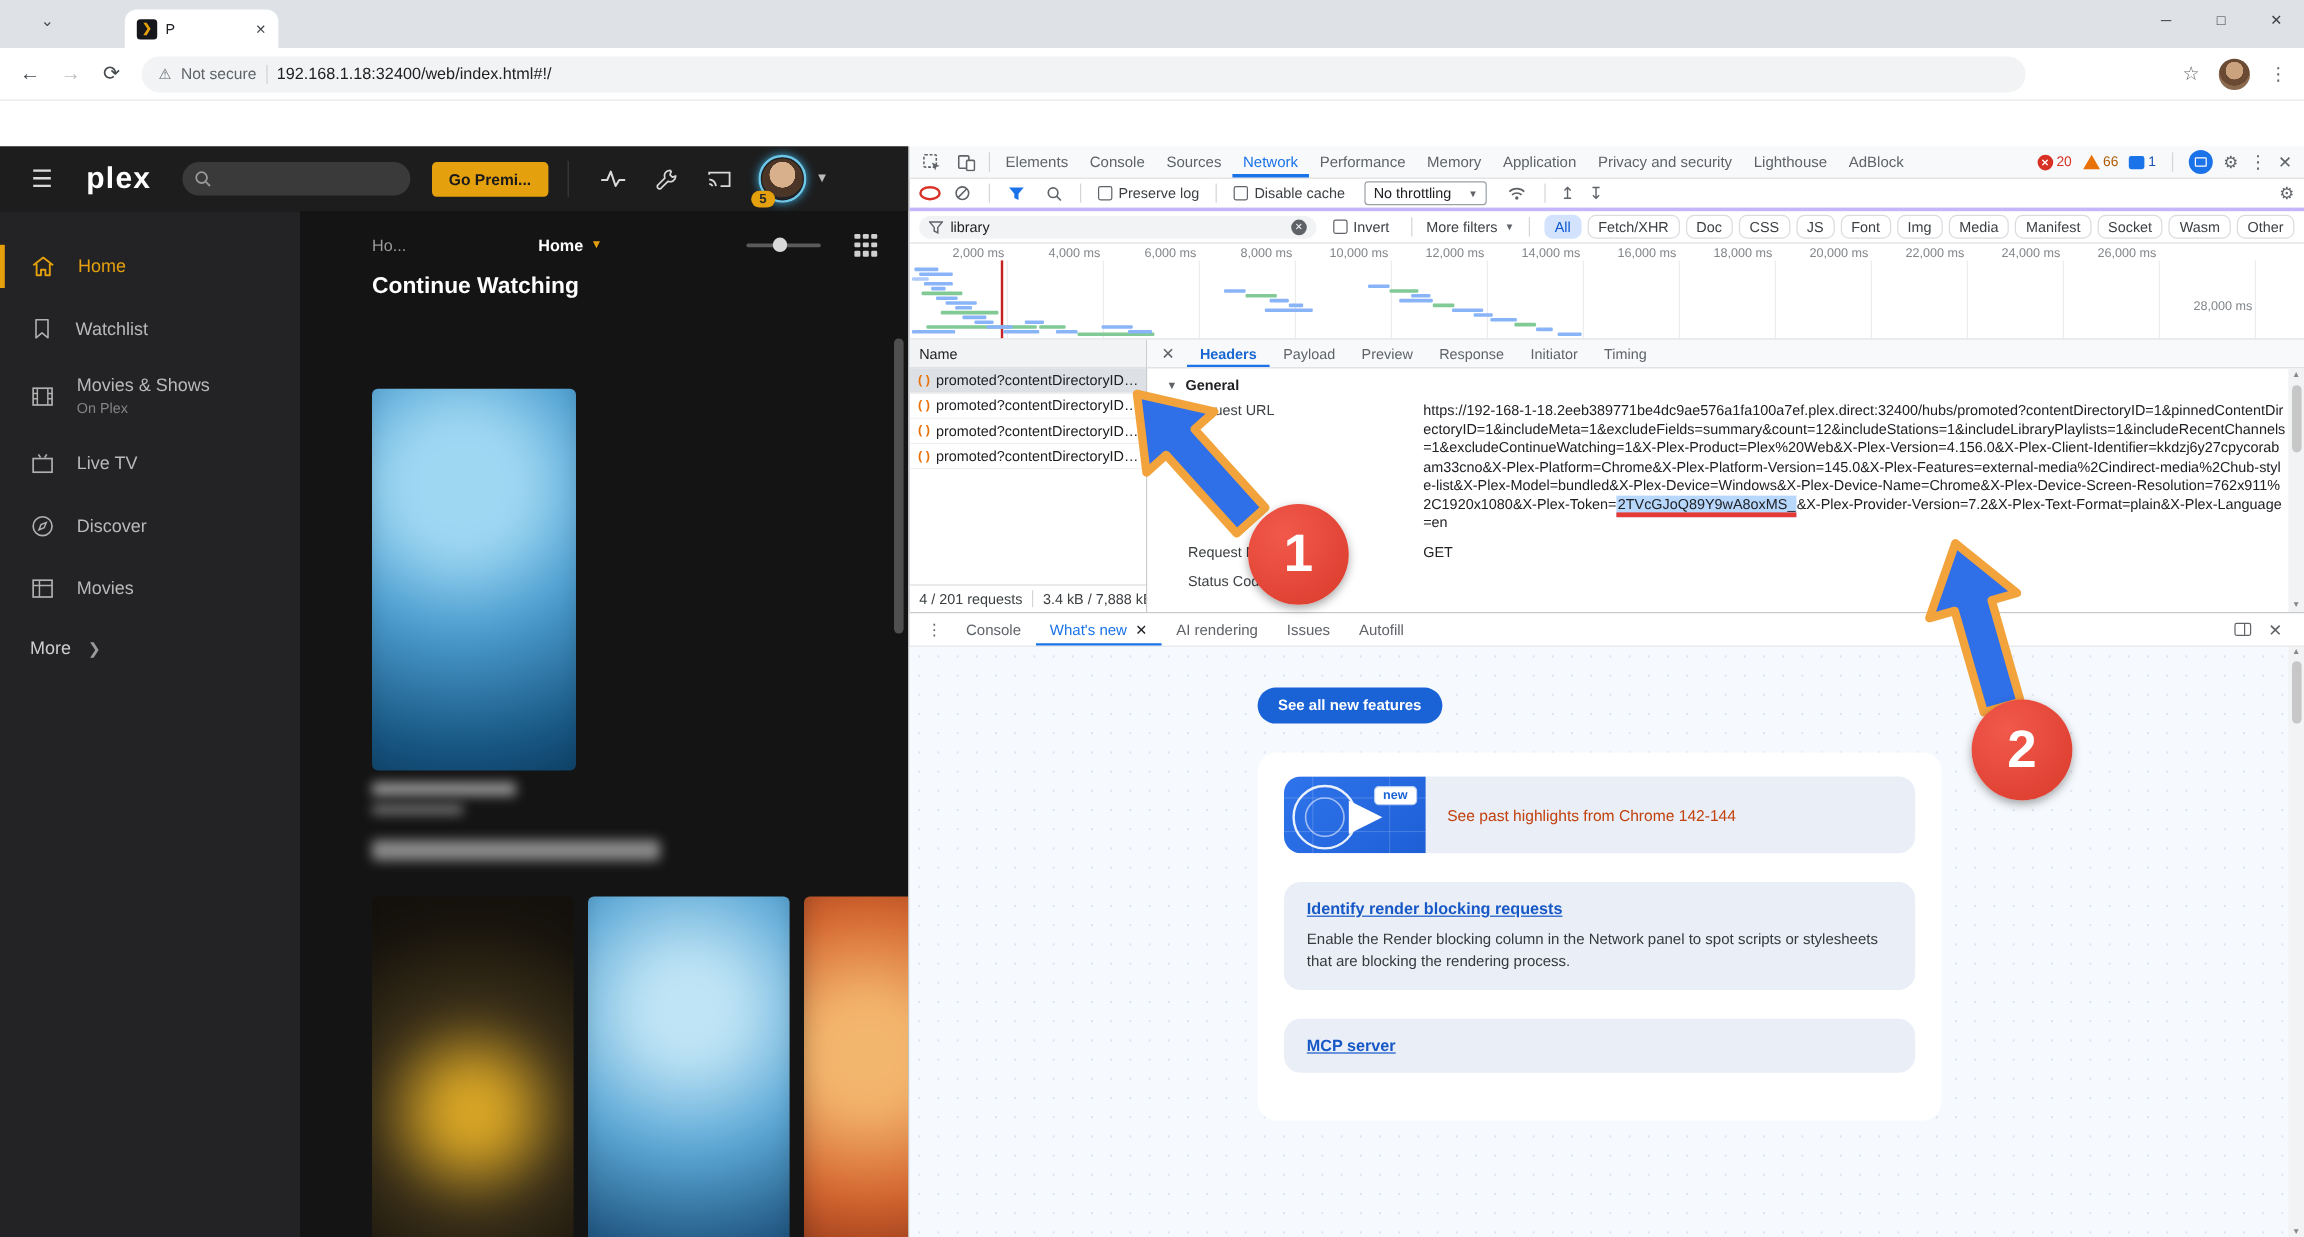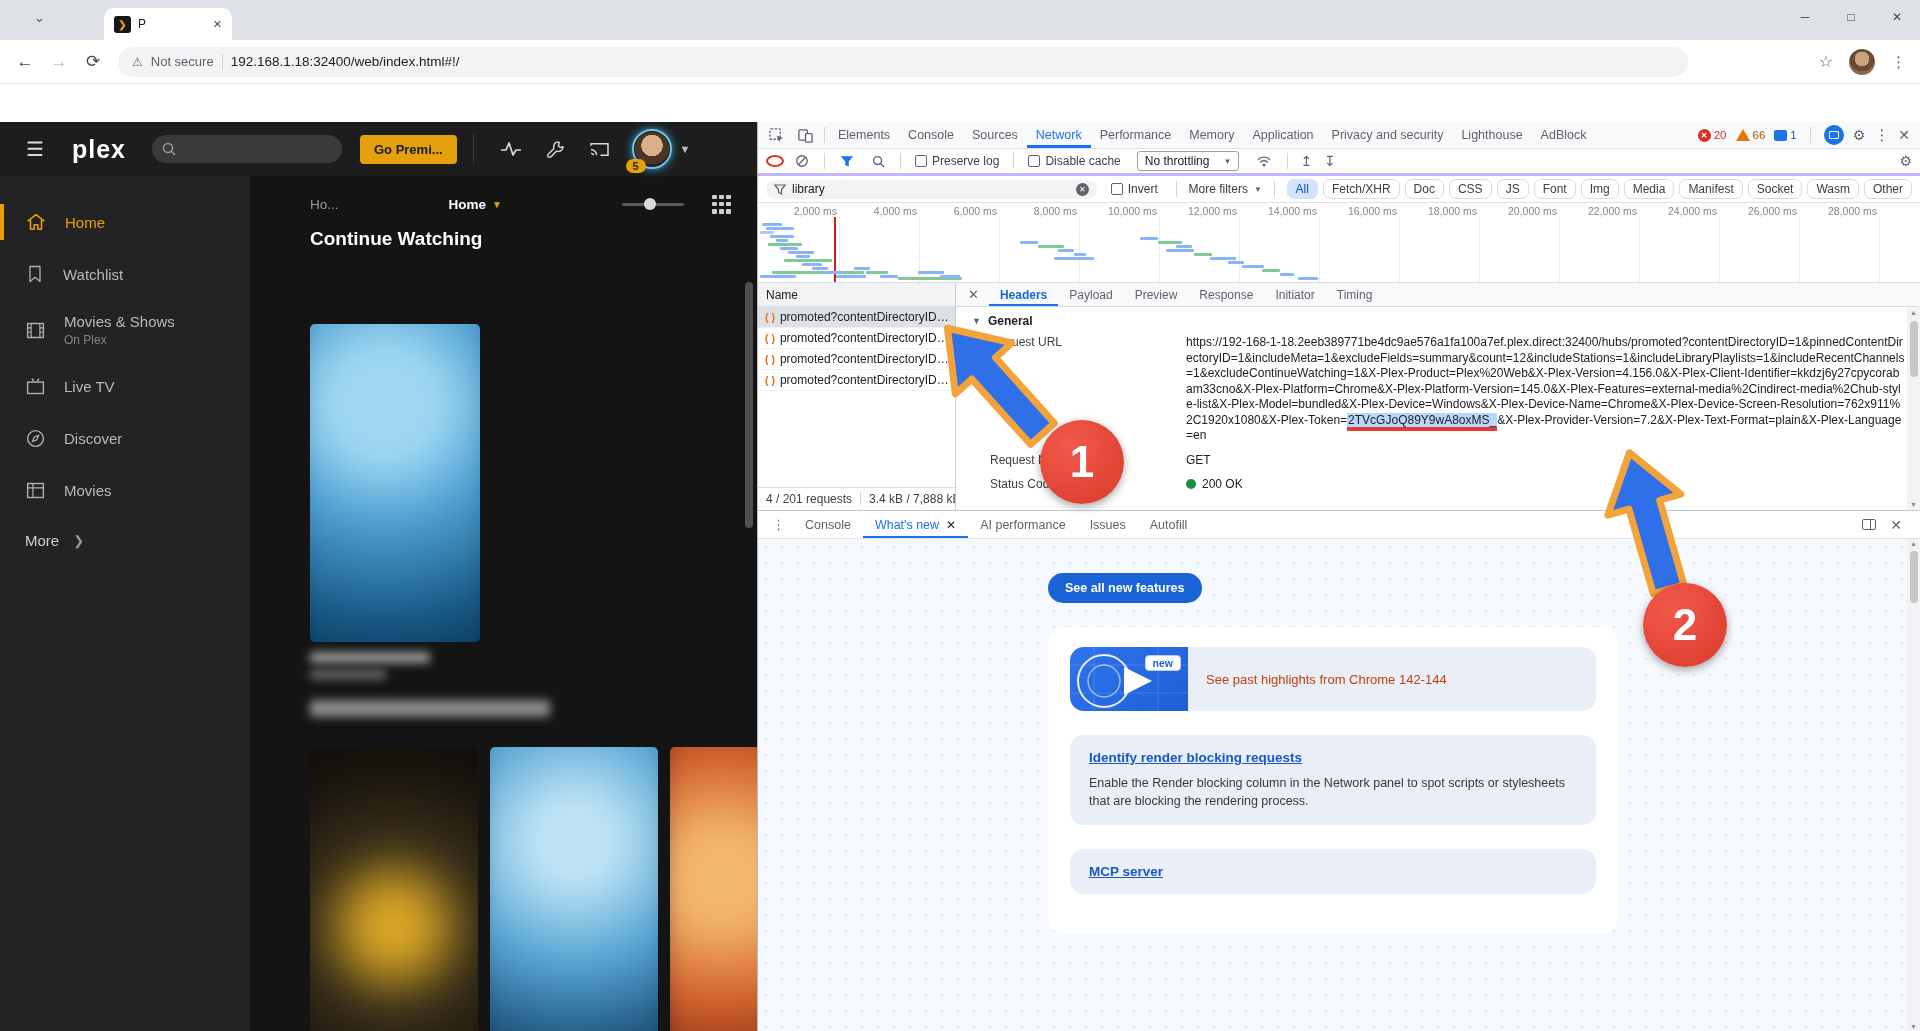--- a/index.html
+++ b/index.html
@@ -530,7 +530,7 @@
         <span class="ov-line" style="left: 1041px;"></span>
         <span class="ov-label" style="left: 963px;">26,000 ms</span>
         <span class="ov-line" style="left: 1121px;"></span>
-        <span class="ov-label" style="left: 1043px;">28,000 ms</span>
+        <span class="ov-label" style="left: 1043px; margin-top: 44px;">28,000 ms</span>
         <span class="ov-red" style="left: 76px;"></span>
         <span class="ov-bar" style="left: 4px; top: 20px; width: 20px; background: rgb(138, 180, 248);"></span>
         <span class="ov-bar" style="left: 8px; top: 24px; width: 28px; background: rgb(138, 180, 248);"></span>

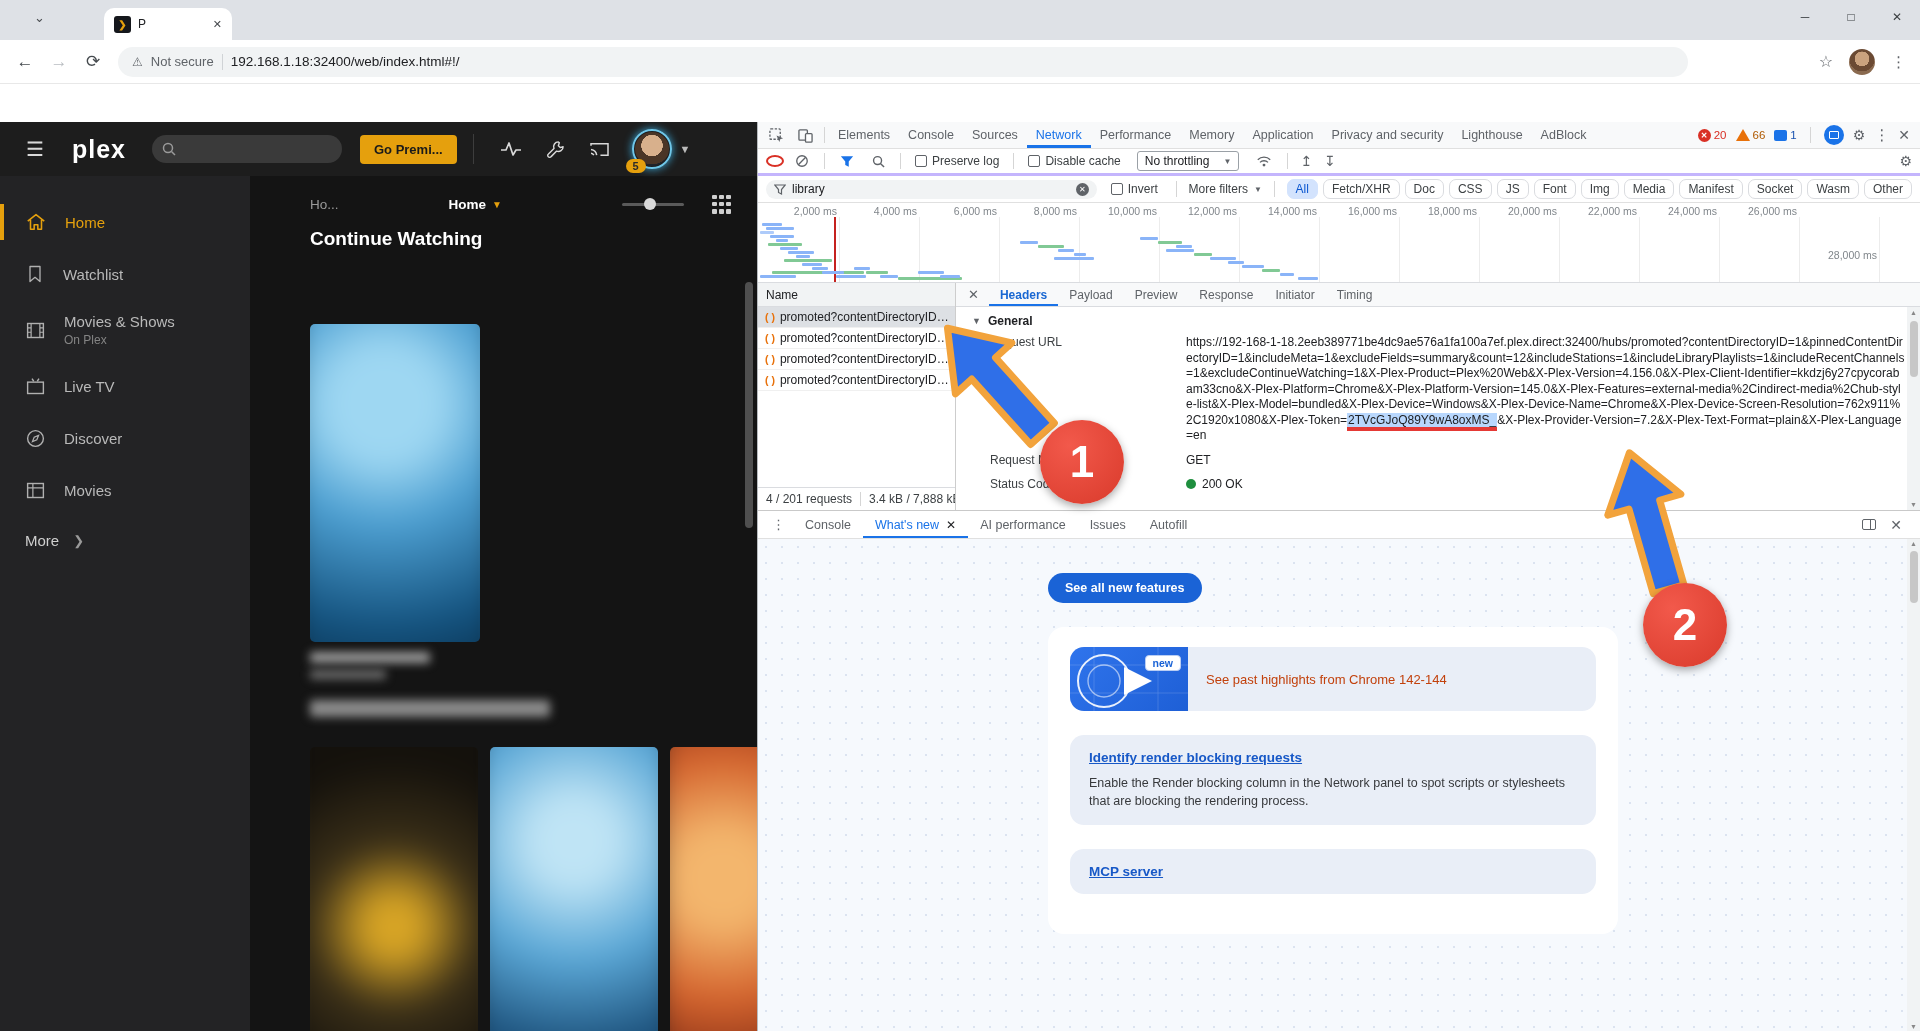--- a/index.html
+++ b/index.html
@@ -627,7 +627,6 @@
           </div>
           <div class="hrow" style="margin-top:5px;">
             <span class="hlabel">Status Code</span>
-            <span class="hvalue"><span class="okdot"></span><span>200 OK</span></span>
           </div>
           <div class="vscroll">
             <span class="arr">▲</span>

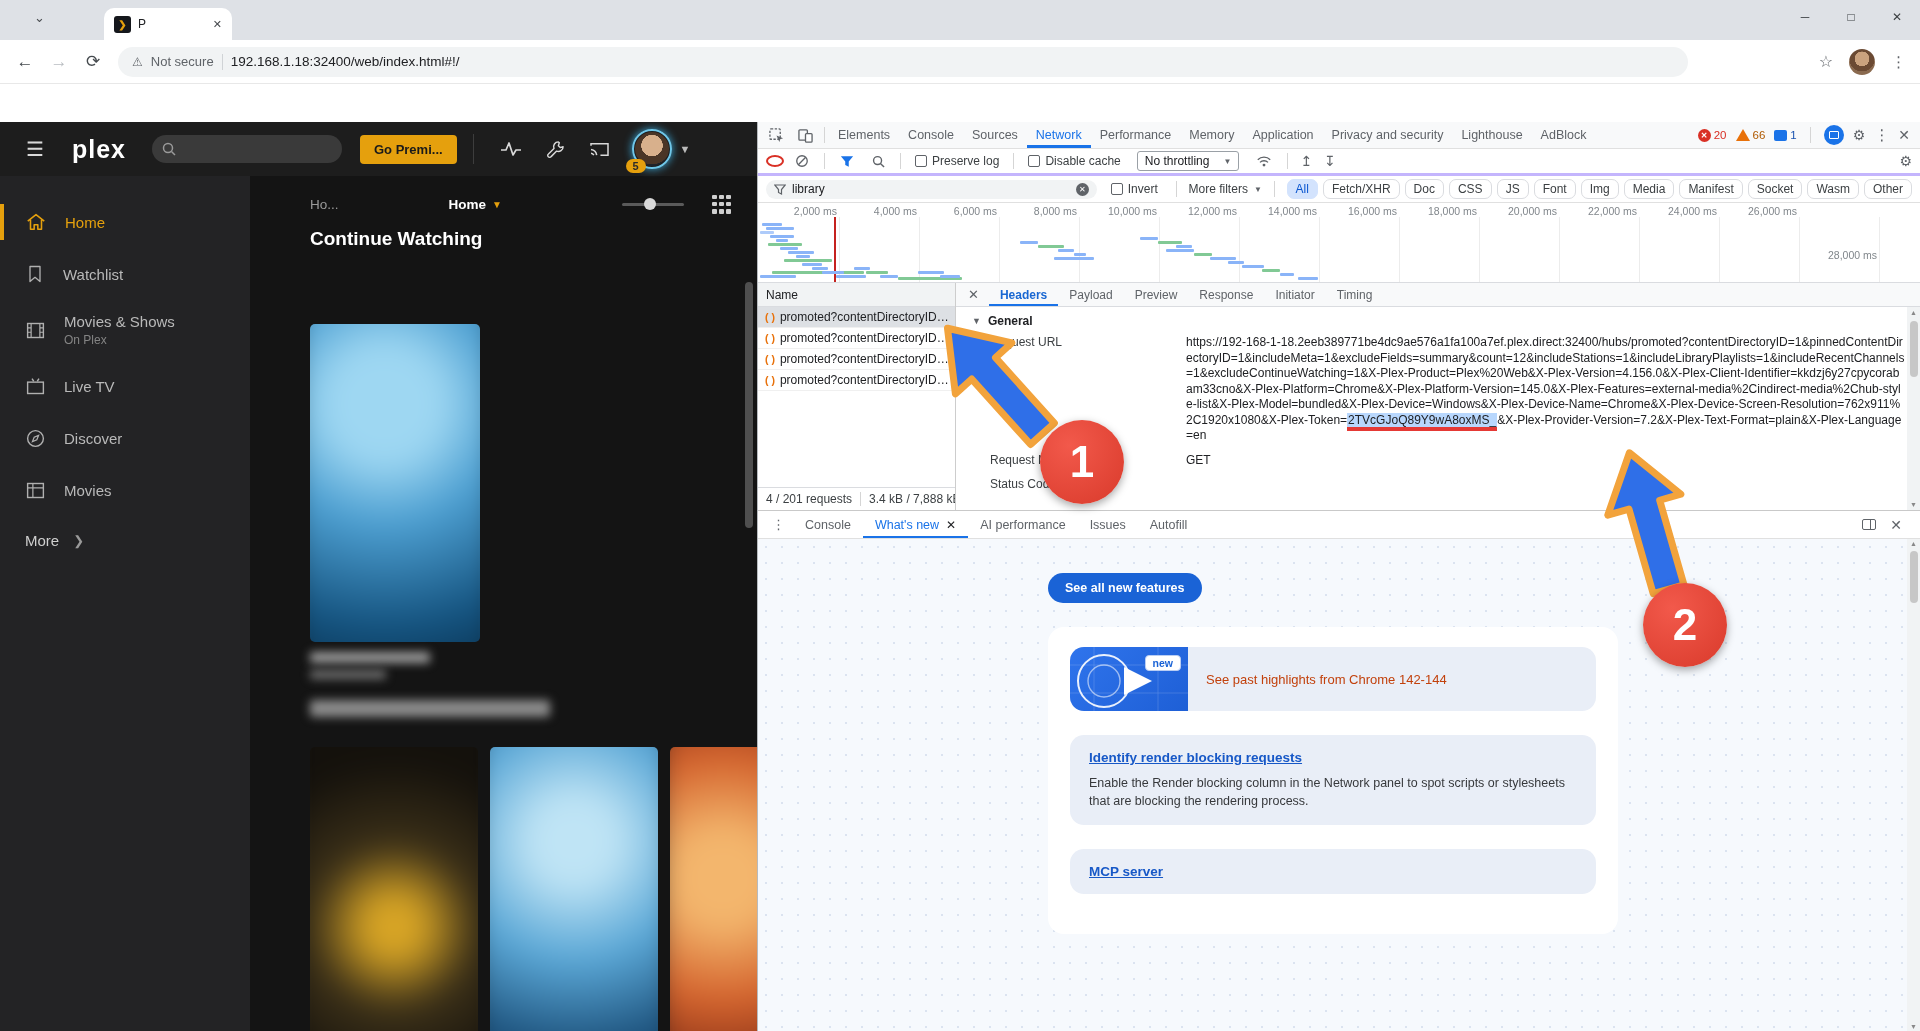--- a/index.html
+++ b/index.html
@@ -649,7 +649,7 @@
               <span class="tx">✕</span>
             </span>
             <span class="drw-tab">
-              <span class="">AI performance</span>
+              <span class="">AI rendering</span>
             </span>
             <span class="drw-tab">
               <span class="">Issues</span>

